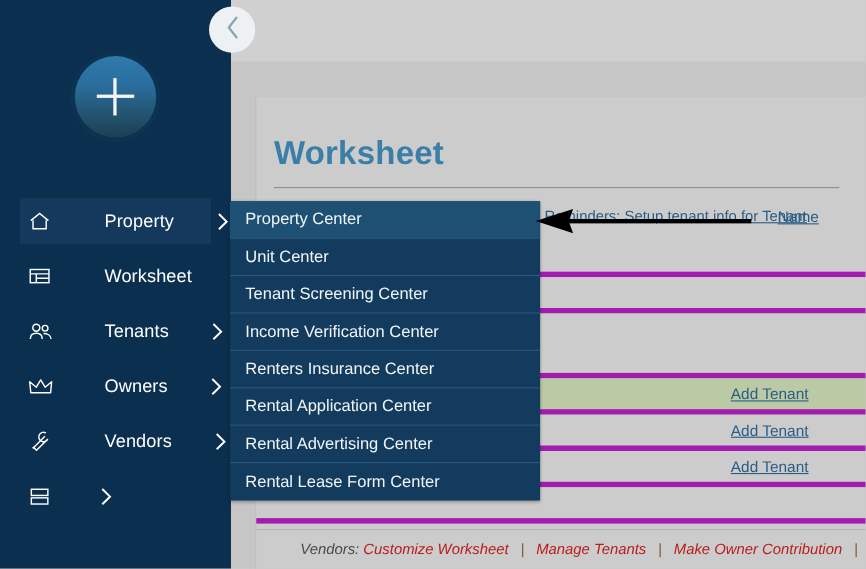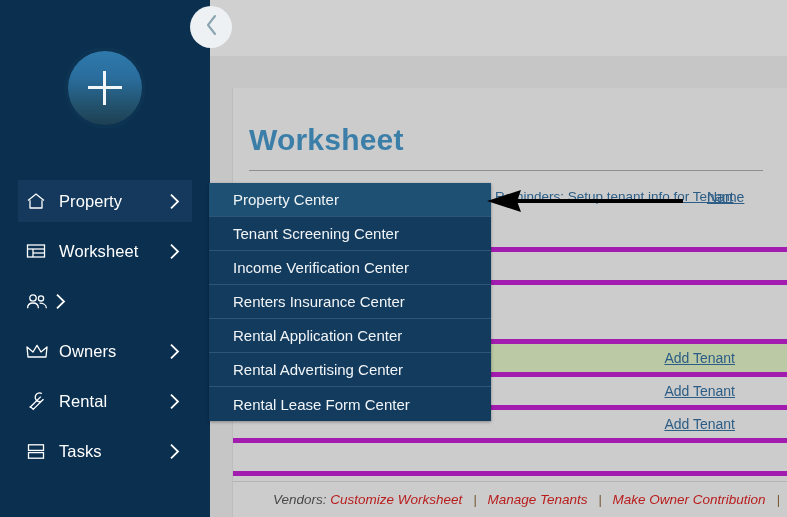--- a/index.html
+++ b/index.html
@@ -43,7 +43,7 @@
     display: flex; align-items: center;
     height: 42px; margin: 0 18px 8px 18px;
     padding: 0 10px 0 8px;
-    color: #ffffff; cursor: pointer;
+    color: #ffffff; cursor: pointer; gap: 36px;
   }
   .nav-item.active { background: #14395c; }
   .nav-ico {

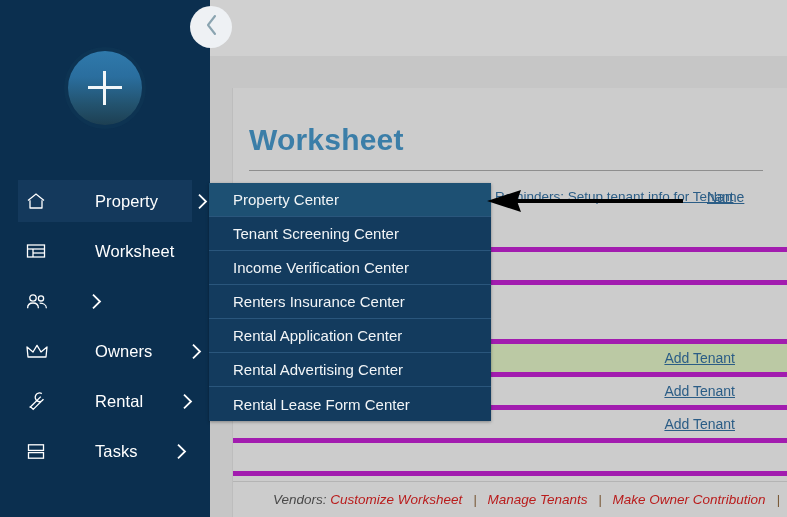--- a/index.html
+++ b/index.html
@@ -157,7 +157,7 @@
   }
   .fly-item {
     height: 34px; display: flex; align-items: center;
-    padding-left: 24px;
+    padding-left: 14px;
     color: #f2f5f7; font-size: 15px;
     border-bottom: 1px solid #2a567c;
     cursor: pointer; white-space: nowrap;

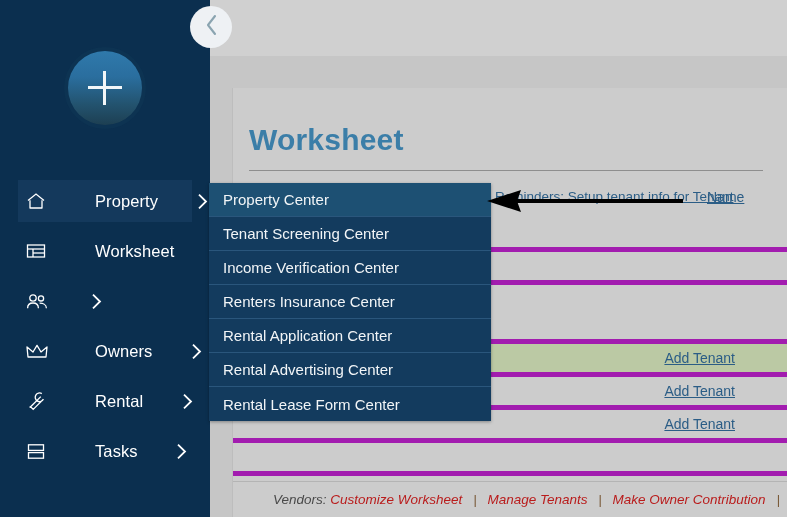--- a/index.html
+++ b/index.html
@@ -341,6 +341,9 @@
       <span>Property Center</span>
     </div>
     <div class="fly-item">
+      <span>Unit Center</span>
+    </div>
+    <div class="fly-item">
       <span>Tenant Screening Center</span>
     </div>
     <div class="fly-item">

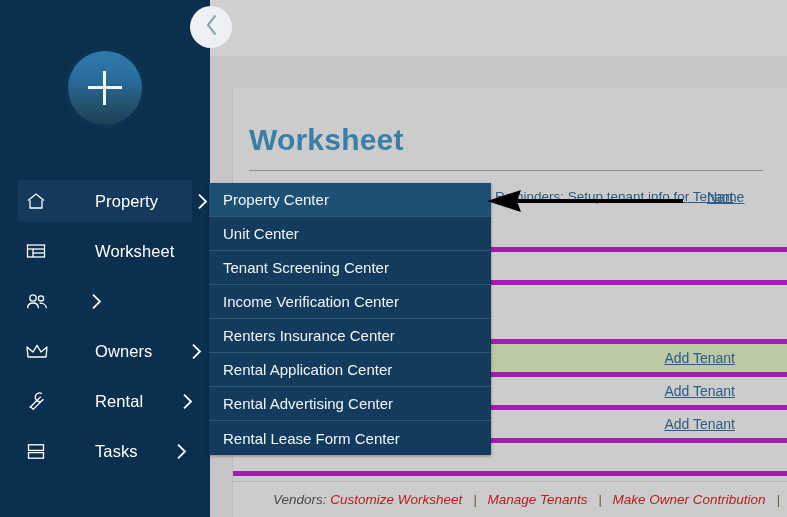--- a/index.html
+++ b/index.html
@@ -281,6 +281,7 @@
             <path d="M13.6 10.2 c3 0 6.8 1.3 6.8 5"></path>
           </svg>
         </span>
+        <span class="nav-label">Tenants</span>
         <span class="nav-chev">
           <svg width="11" height="17" viewBox="0 0 11 17" fill="none" stroke="#fff" stroke-width="1.8">
               <path d="M2 1.6 L9 8.5 L2 15.4"></path>

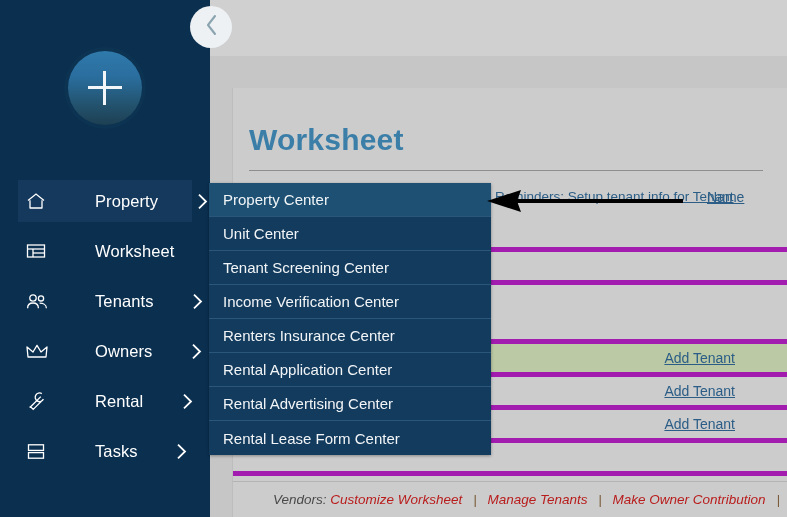--- a/index.html
+++ b/index.html
@@ -310,7 +310,7 @@
             <circle cx="4.3" cy="15.1" r="0.9" fill="#fff" stroke="none"></circle>
           </svg>
         </span>
-        <span class="nav-label">Rental</span>
+        <span class="nav-label">Vendors</span>
         <span class="nav-chev">
           <svg width="11" height="17" viewBox="0 0 11 17" fill="none" stroke="#fff" stroke-width="1.8">
               <path d="M2 1.6 L9 8.5 L2 15.4"></path>

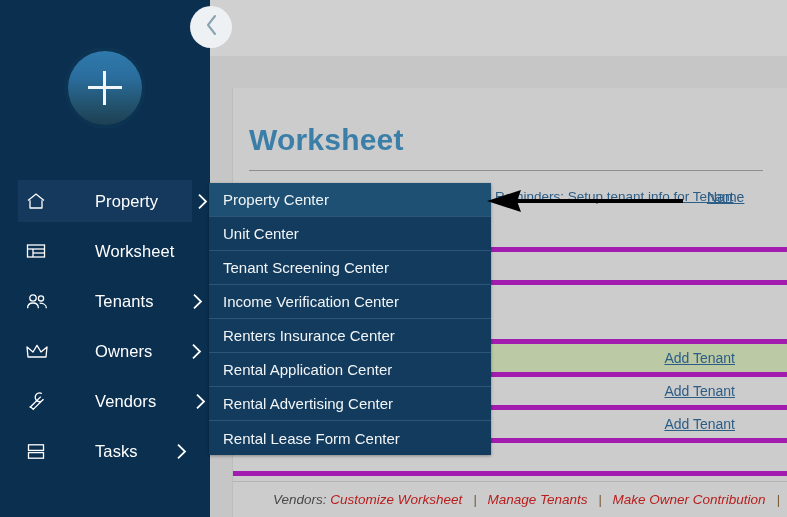--- a/index.html
+++ b/index.html
@@ -326,7 +326,6 @@
             <rect x="2.5" y="9.6" width="15" height="5.6"></rect>
           </svg>
         </span>
-        <span class="nav-label">Tasks</span>
         <span class="nav-chev">
           <svg width="11" height="17" viewBox="0 0 11 17" fill="none" stroke="#fff" stroke-width="1.8">
               <path d="M2 1.6 L9 8.5 L2 15.4"></path>

